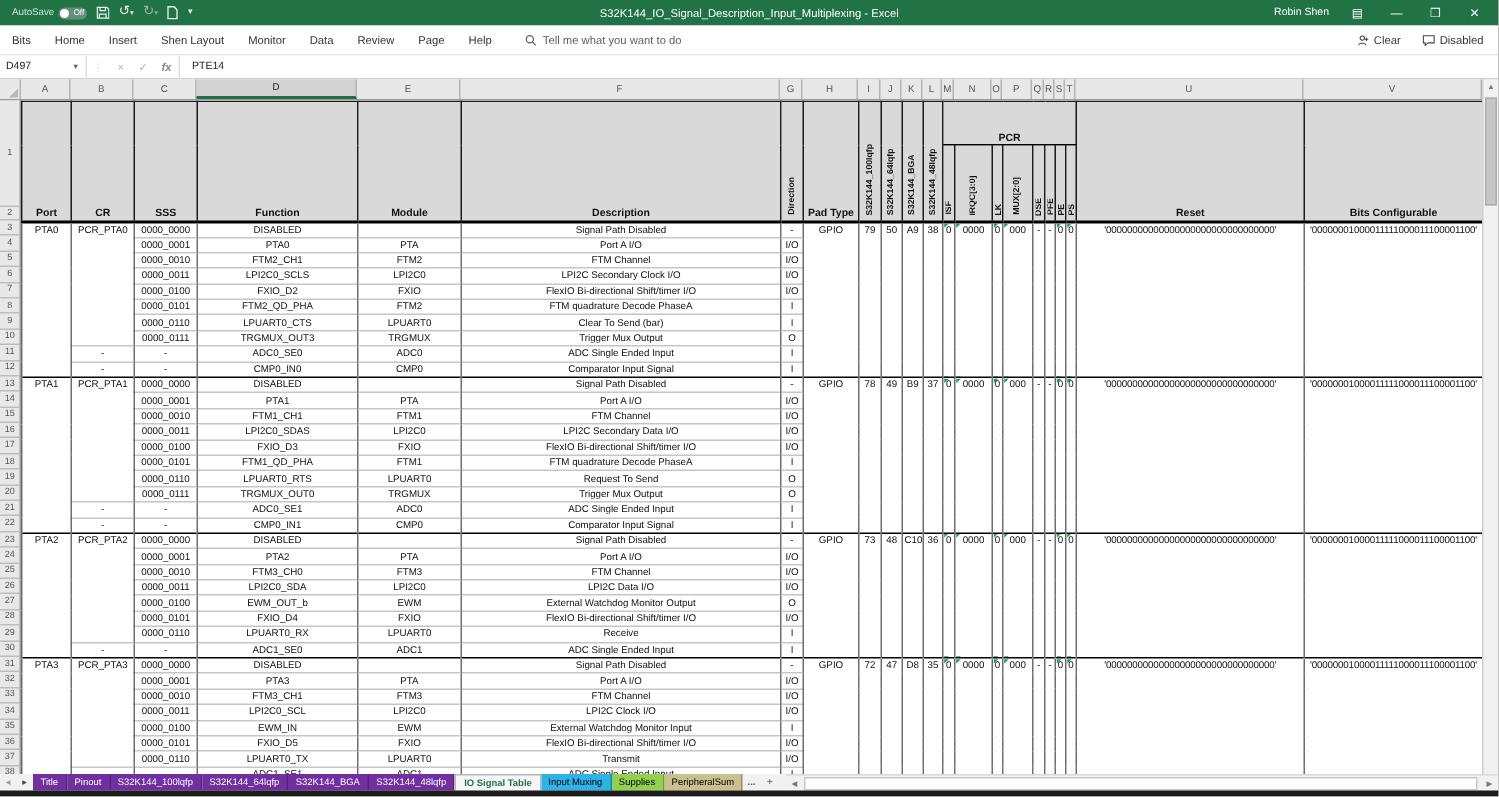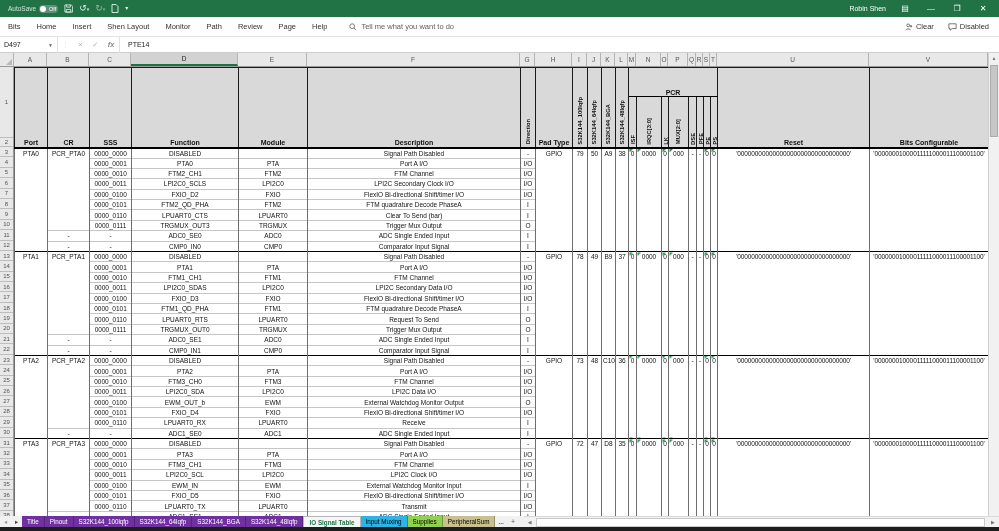--- a/index.html
+++ b/index.html
@@ -119,6 +119,7 @@
       </span>
       <span class="qat-icon" style="font-size:6px">▾</span>
     </div>
+    <div class="tb-title">S32K144_IO_Signal_Description_Input_Multiplexing  -  Excel</div>
     <div class="tb-right">
       <span class="tb-user">Robin Shen</span>
       <span class="winbtn">▤</span>

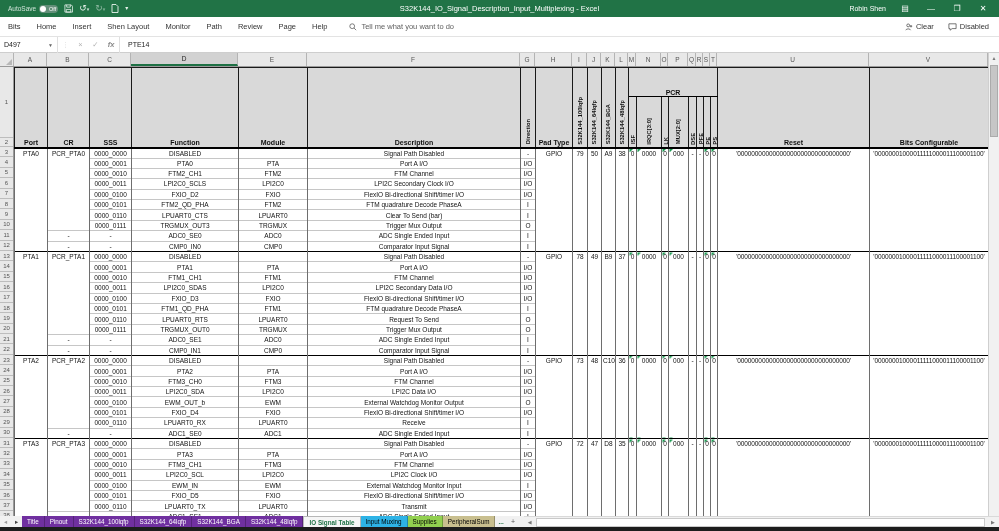--- a/index.html
+++ b/index.html
@@ -136,7 +136,7 @@
         <div class="menu-item">Insert</div>
         <div class="menu-item">Shen Layout</div>
         <div class="menu-item">Monitor</div>
-        <div class="menu-item">Path</div>
+        <div class="menu-item">Data</div>
         <div class="menu-item">Review</div>
         <div class="menu-item">Page</div>
         <div class="menu-item">Help</div>

